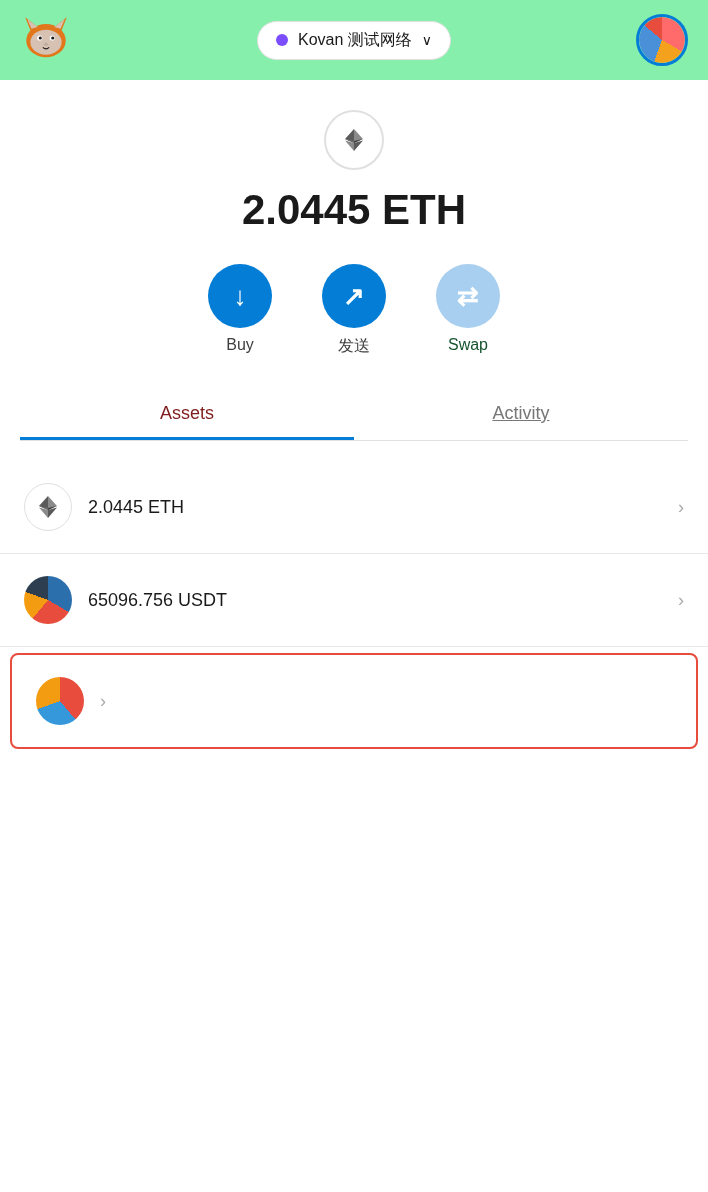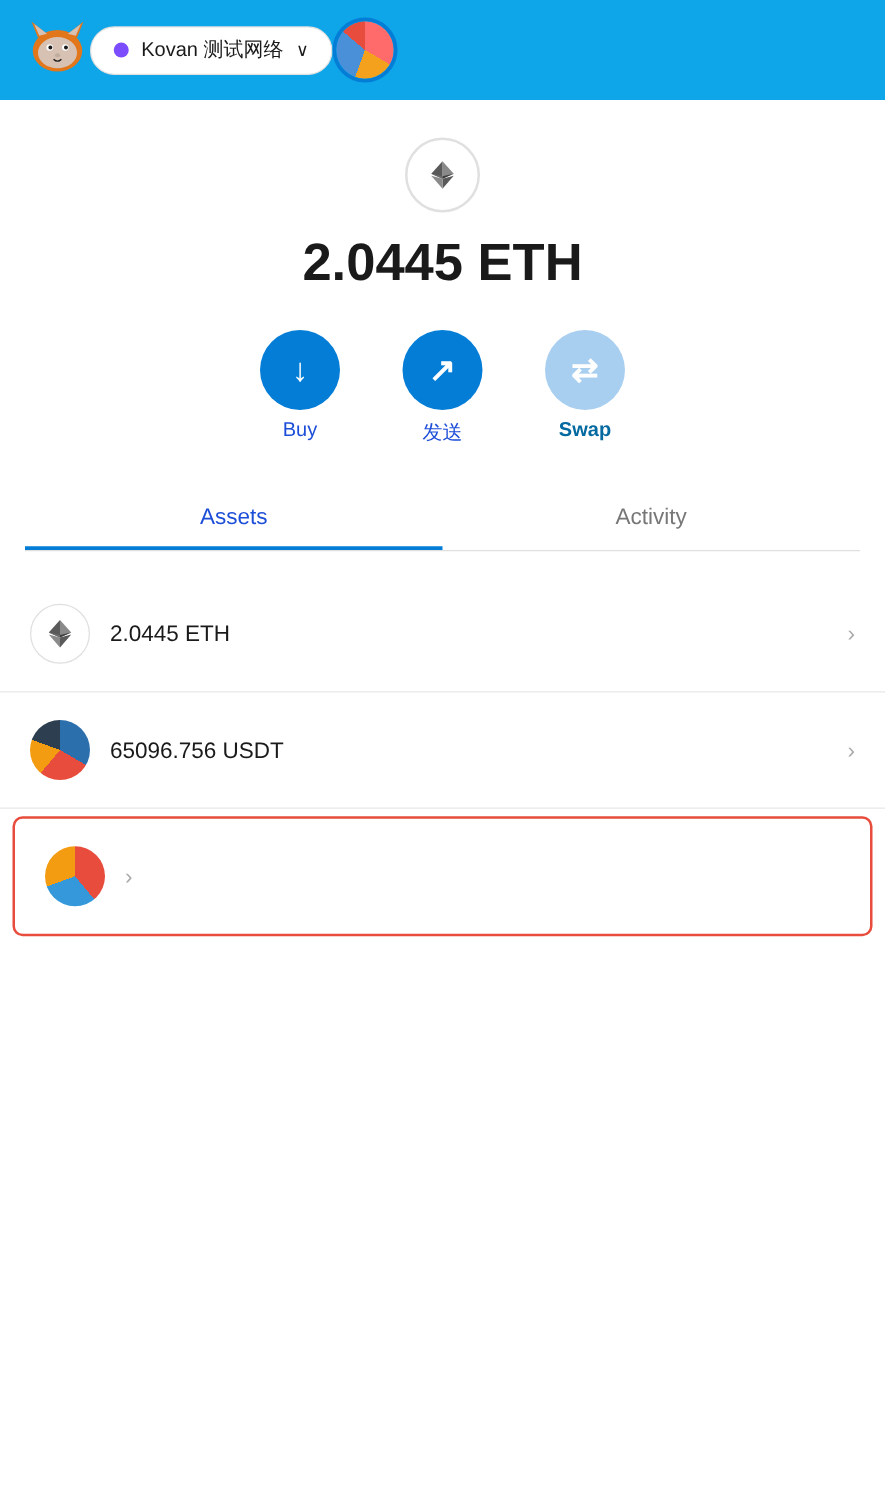--- a/index.html
+++ b/index.html
@@ -15,8 +15,9 @@
     .header {
       display: flex;
       align-items: center;
+      justify-content: space-between;
       padding: 28px 20px;
-      background: #0ea5e9;
+      background: #86efac;
       height: 80px;
     }
     .metamask-logo {

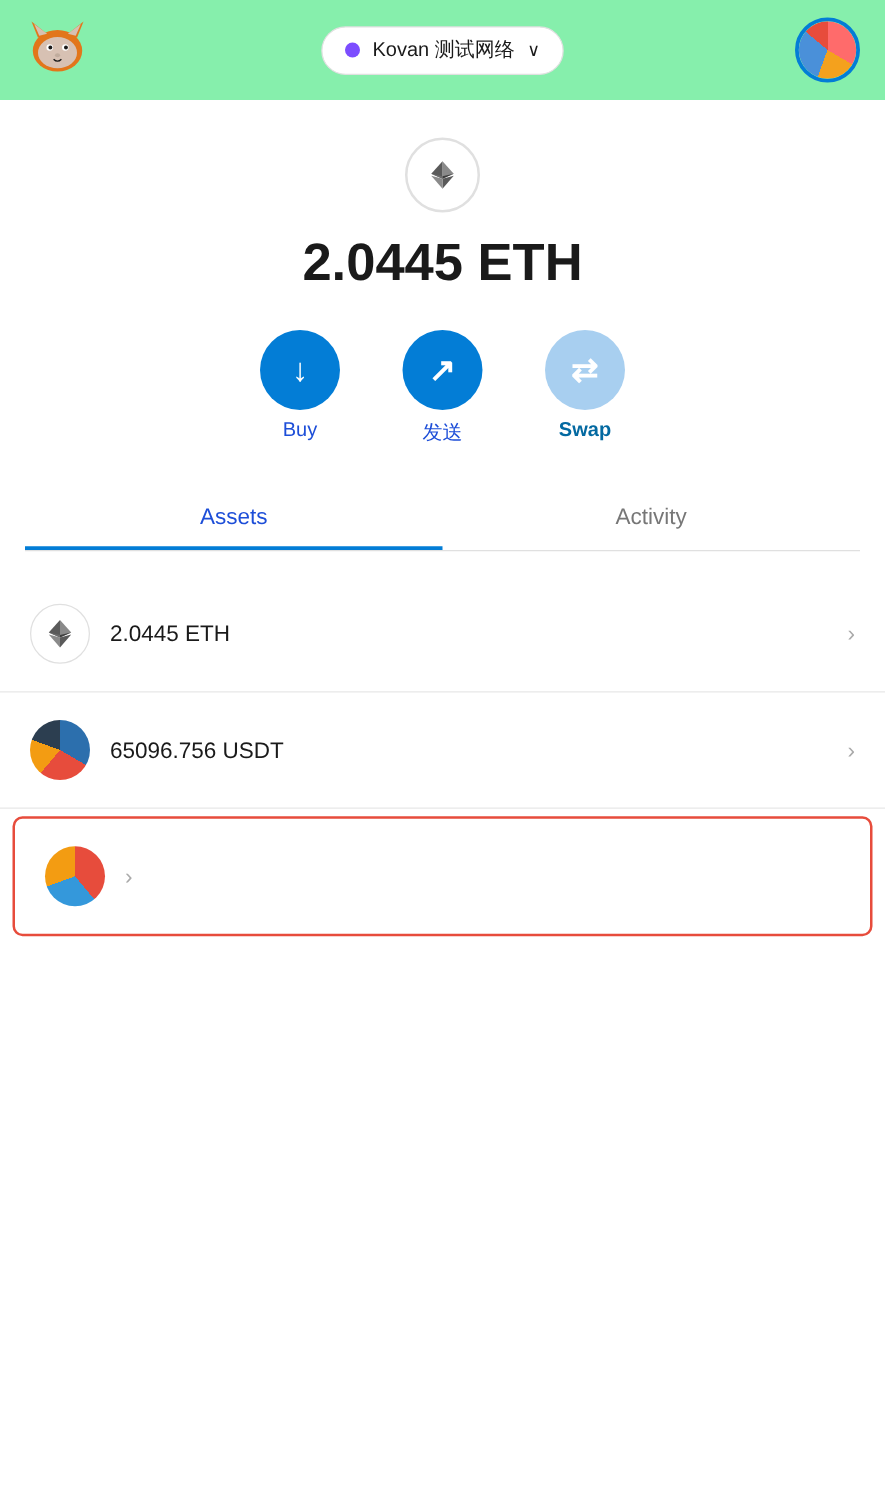--- a/index.html
+++ b/index.html
@@ -132,7 +132,7 @@
     }
     .action-label {
       font-size: 16px;
-      color: #1d4ed8;
+      color: #404040;
     }
     .action-label.inactive {
       color: #0369a1;

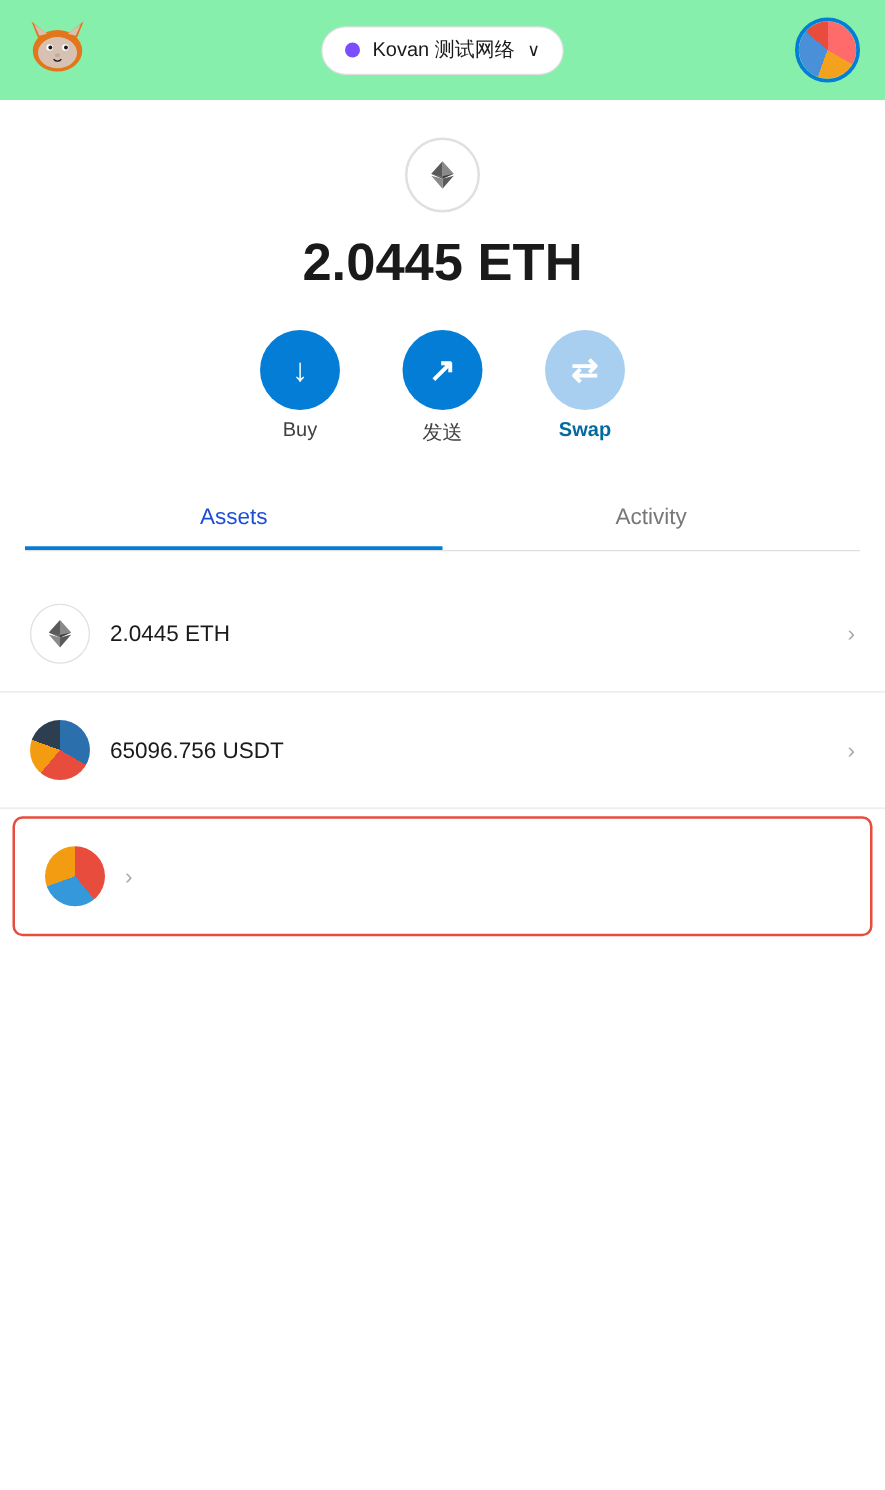--- a/index.html
+++ b/index.html
@@ -135,8 +135,7 @@
       color: #404040;
     }
     .action-label.inactive {
-      color: #0369a1;
-      font-weight: bold;
+      color: #14532d;
     }
 
     

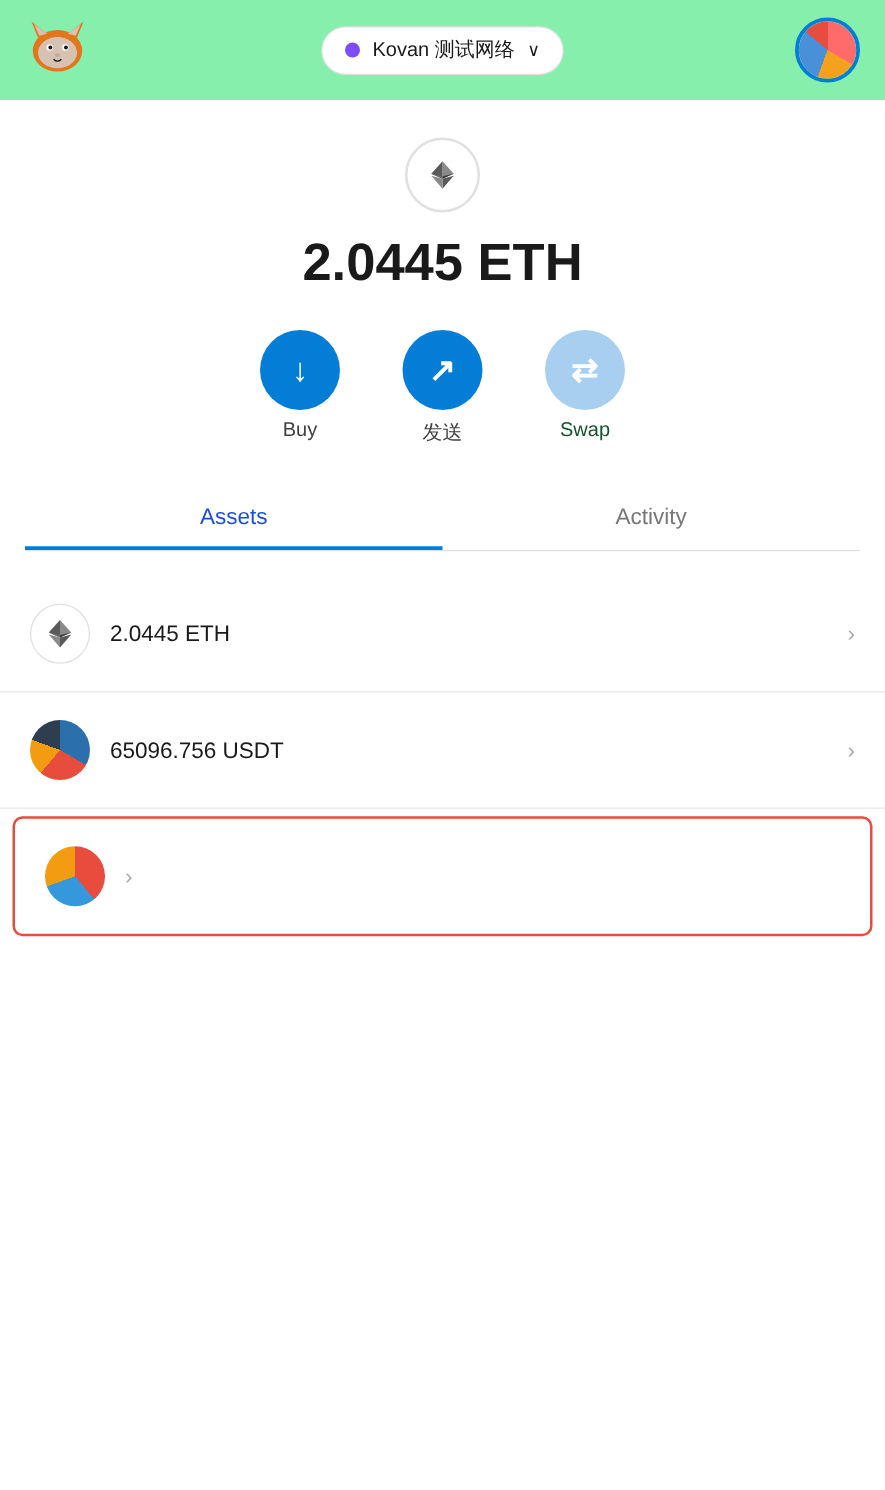--- a/index.html
+++ b/index.html
@@ -153,7 +153,7 @@
       position: relative;
     }
     .tab.active {
-      color: #1d4ed8;
+      color: #7f1d1d;
       font-weight: 500;
     }
     .tab.active::after {

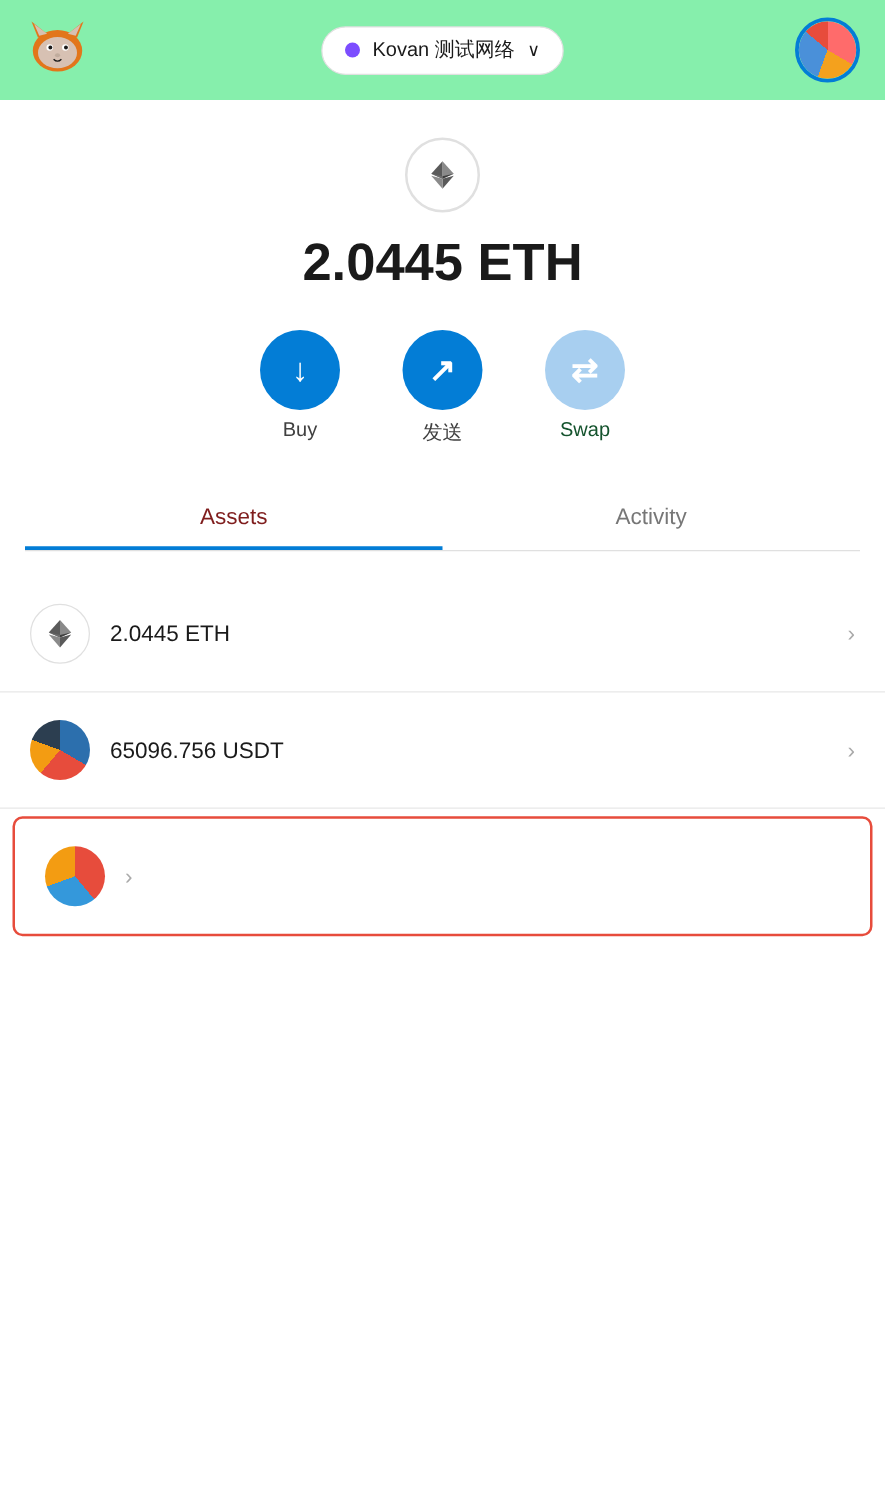--- a/index.html
+++ b/index.html
@@ -167,6 +167,7 @@
     }
     .tab.inactive {
       color: #777;
+      text-decoration: underline;
     }
 
     

